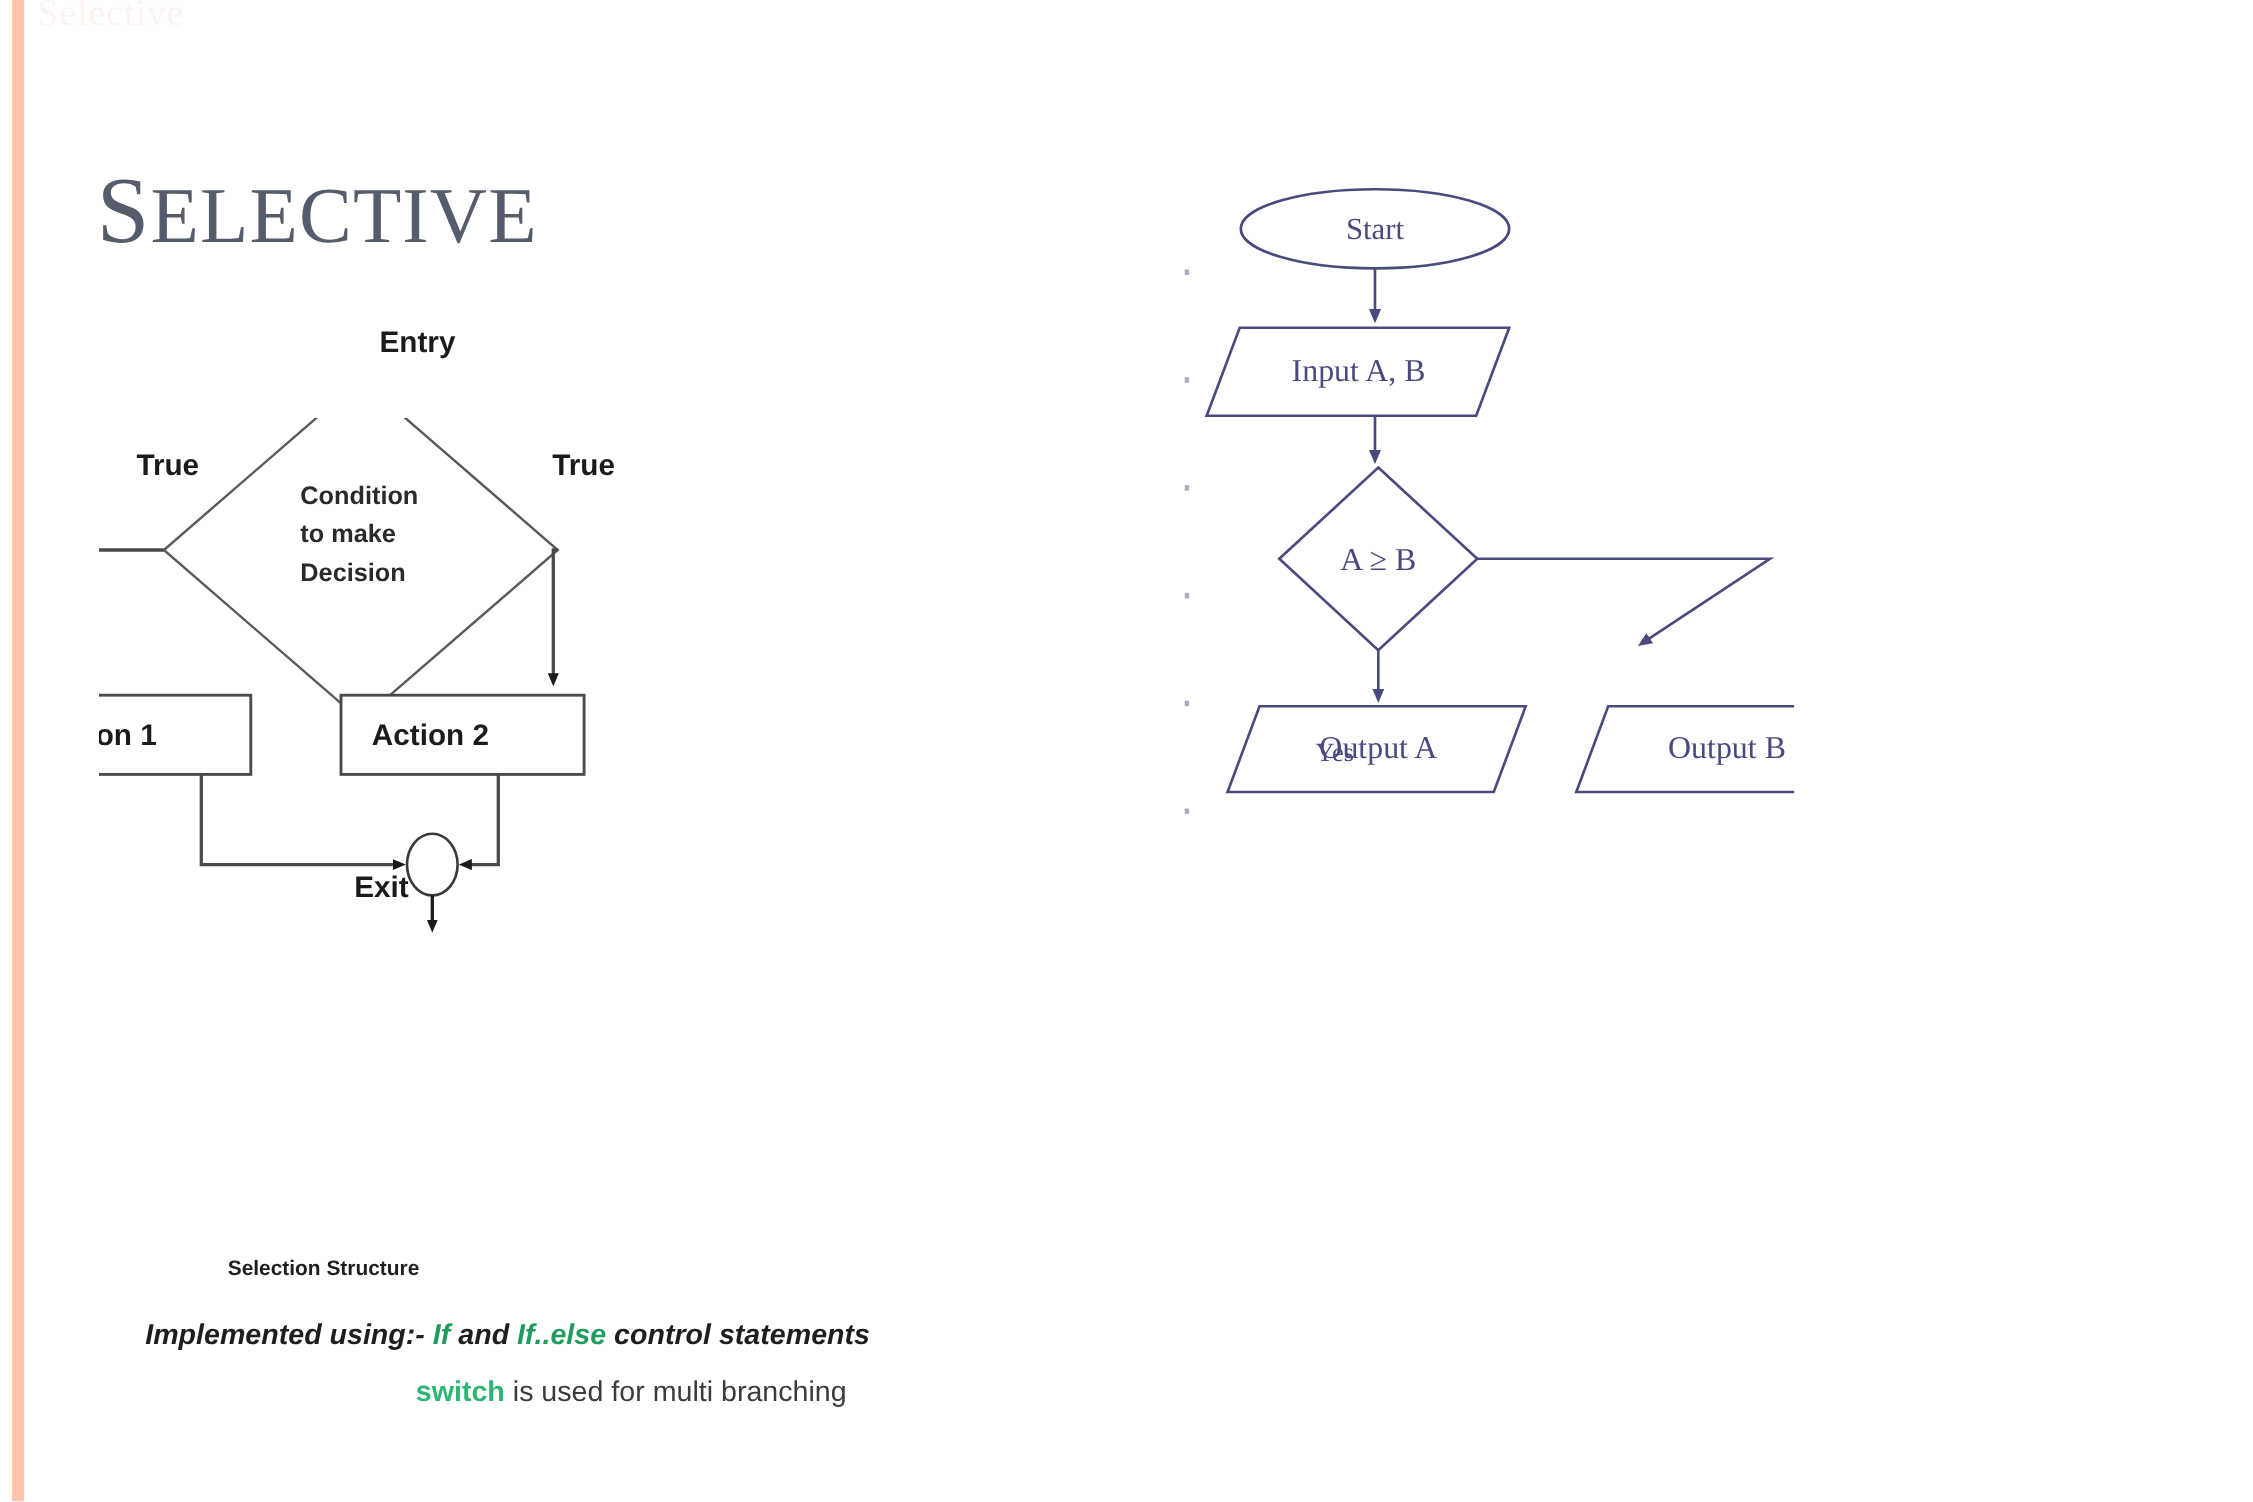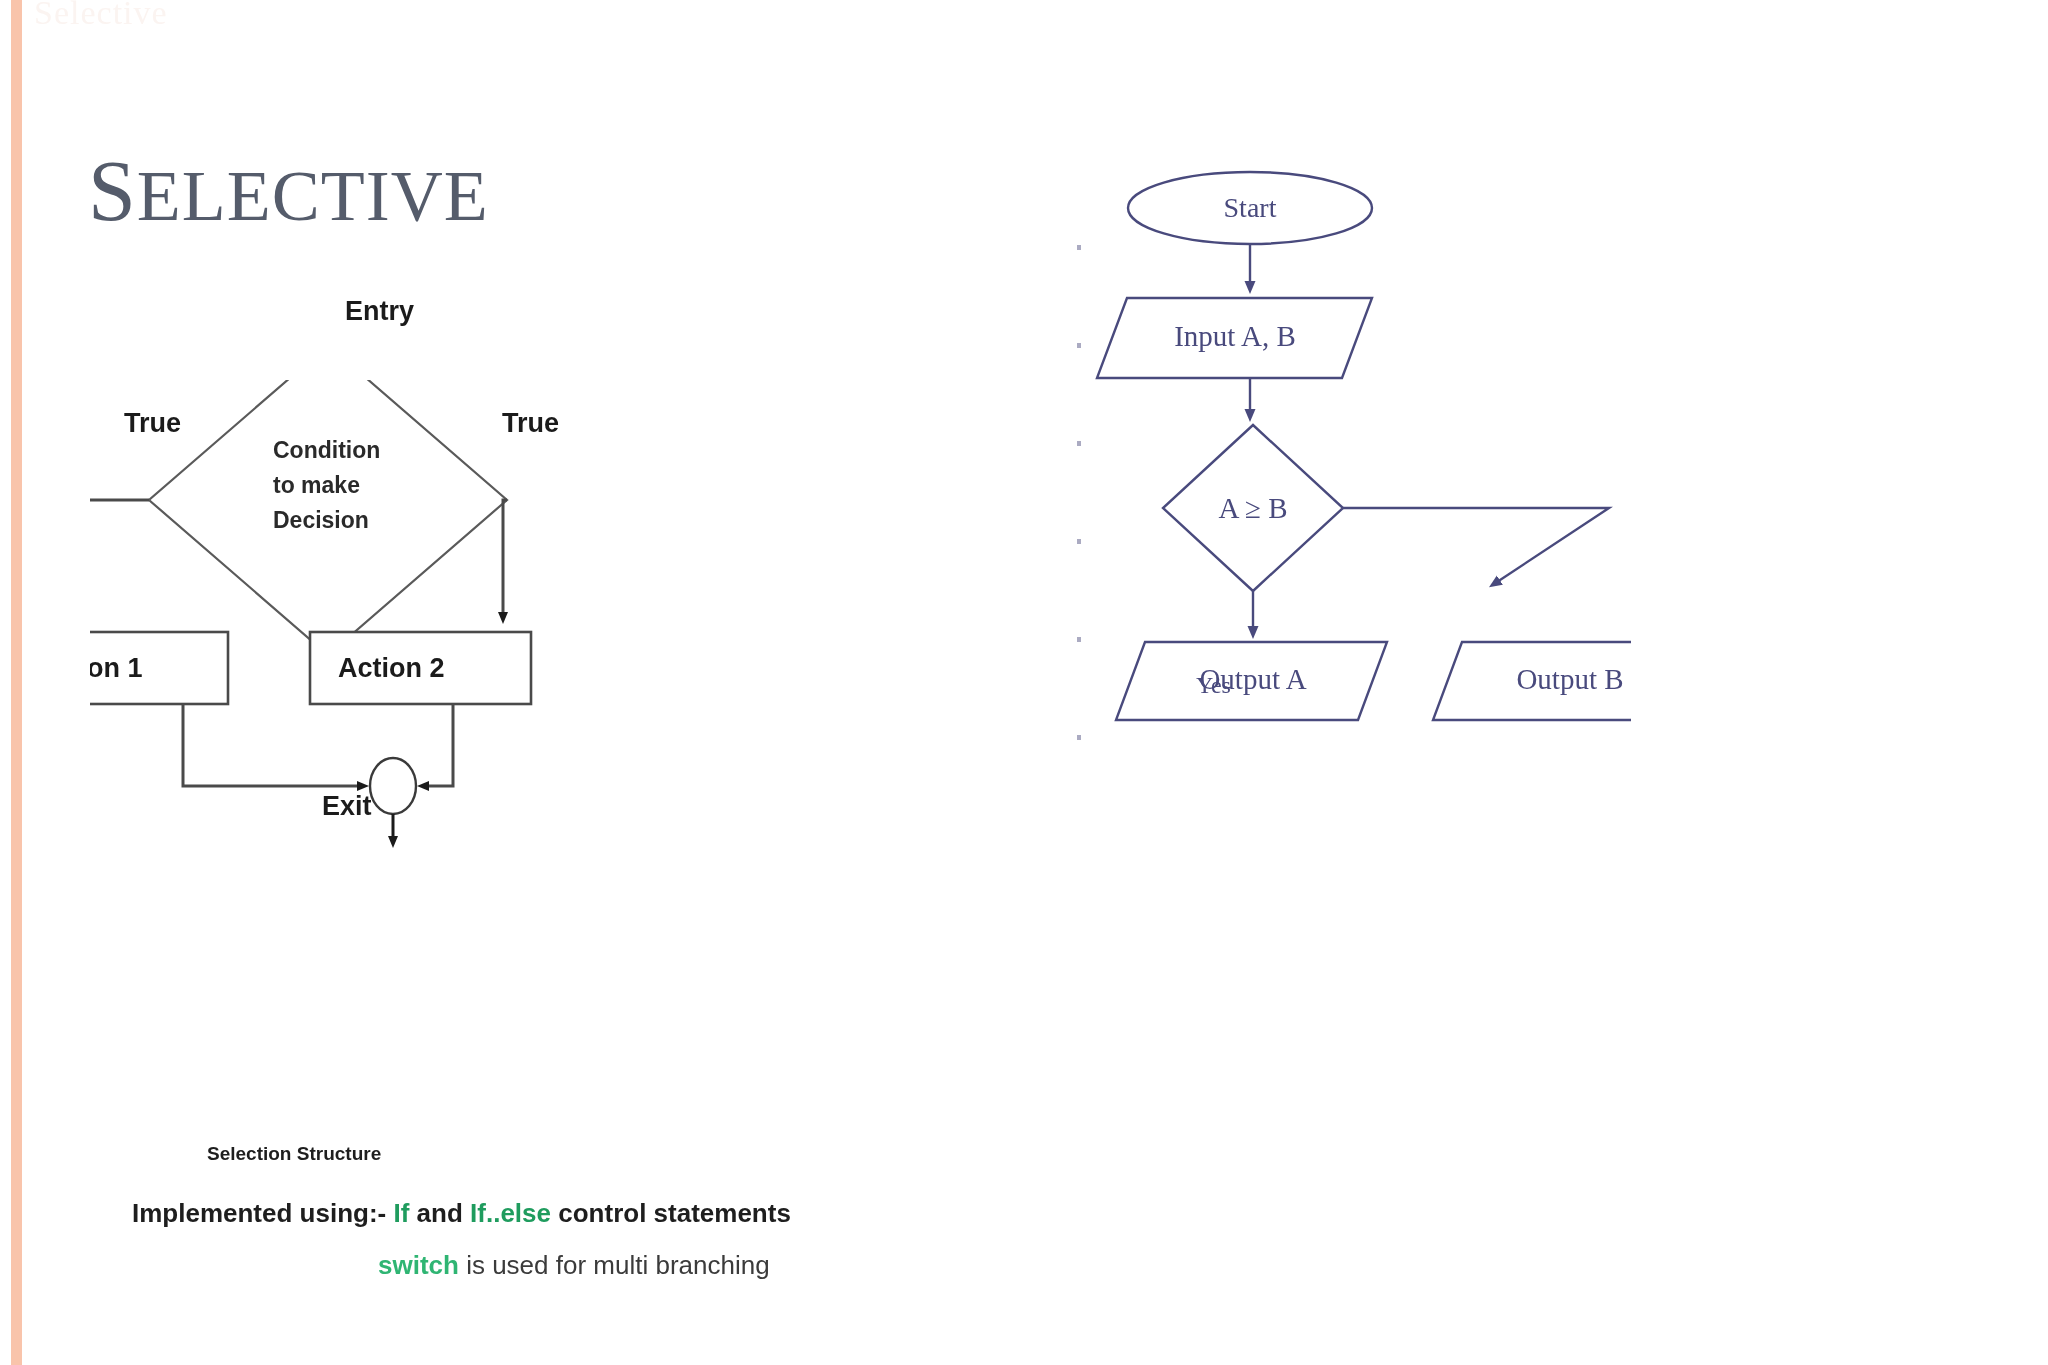--- a/index.html
+++ b/index.html
@@ -190,7 +190,7 @@
   </div>
 
   <div class="caption-block" style="left:132px; top:1198px;">
-    <div class="cap-line" style="font-size:26px;">
+    <div class="cap-line" style="font-size:26px;font-style:italic;">
       <span>Implemented using:-</span>
       <span class="cap-green-dark">If</span>
       <span>and</span>

